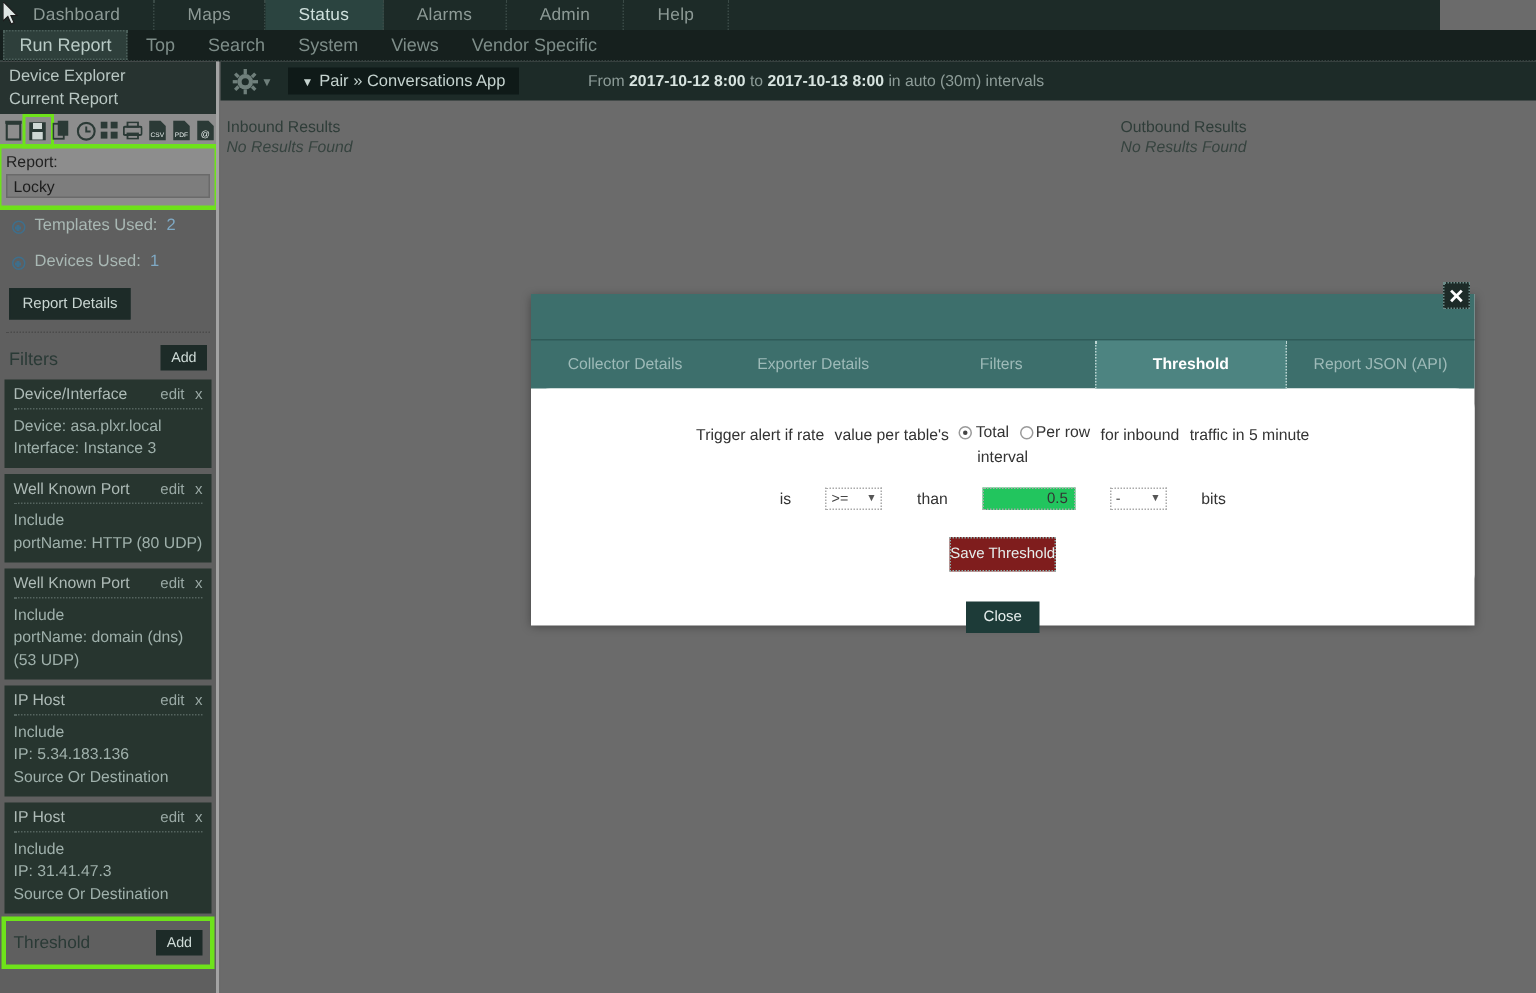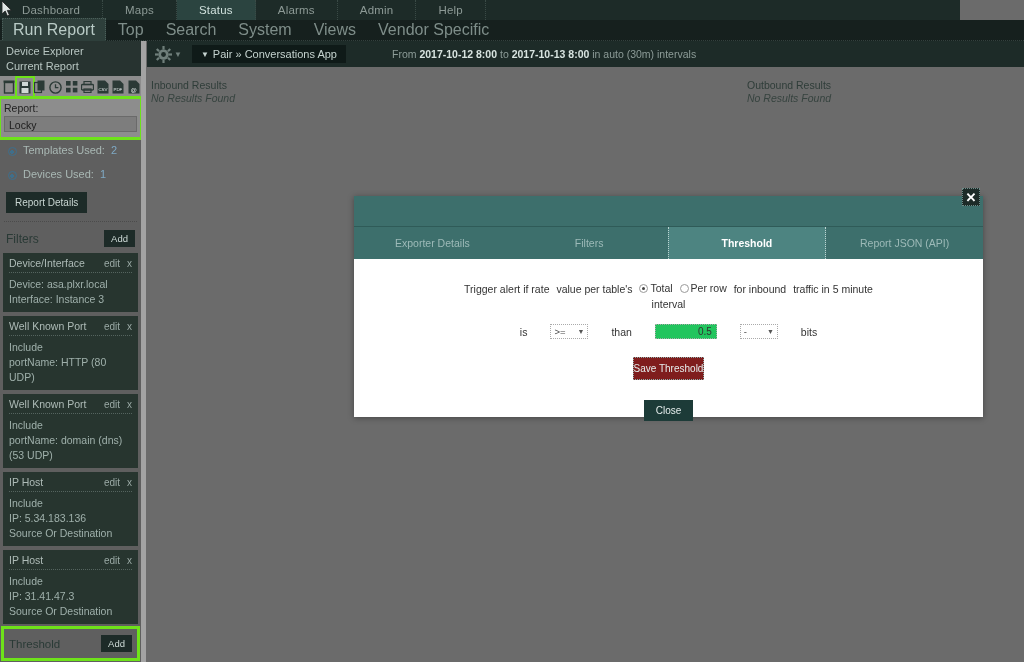--- a/index.html
+++ b/index.html
@@ -34,7 +34,7 @@
     border-bottom: 1px dotted #33413e;
   }
   .subnav .sn-item {
-    padding: 2px 10px; font-size: 16px; color: #7e8d89; margin-left: 2px;
+    padding: 2px 10px; font-size: 12px; color: #7e8d89; margin-left: 2px;
   }
   .subnav .sn-item.active {
     background: #2e3f3b; color: #b9cbc6; border: 1px dotted #4b5f5a;

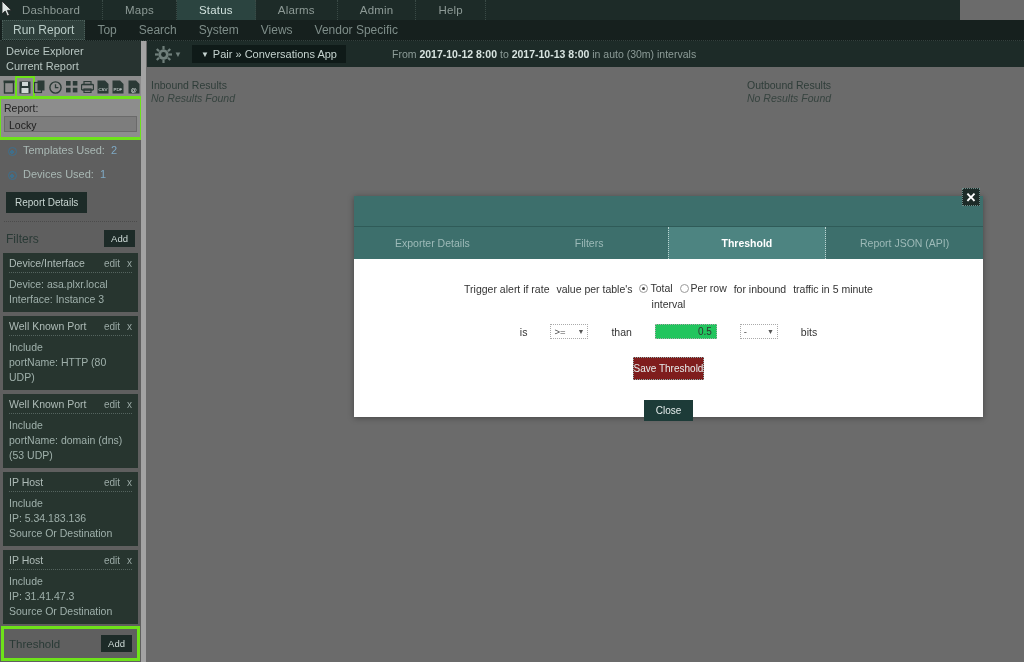--- a/index.html
+++ b/index.html
@@ -43,7 +43,7 @@
   
   .sidebar {
     position: absolute; left: 0; top: 41px; width: 146px; height: 621px;
-    background: #5f5f5f; border-right: 5px solid #a3a3a3;
+    background: #5f5f5f; border-right: 2px solid #a3a3a3;
     overflow: hidden;
   }
   .sb-links { background: #273330; padding: 3px 0 2px 6px; }

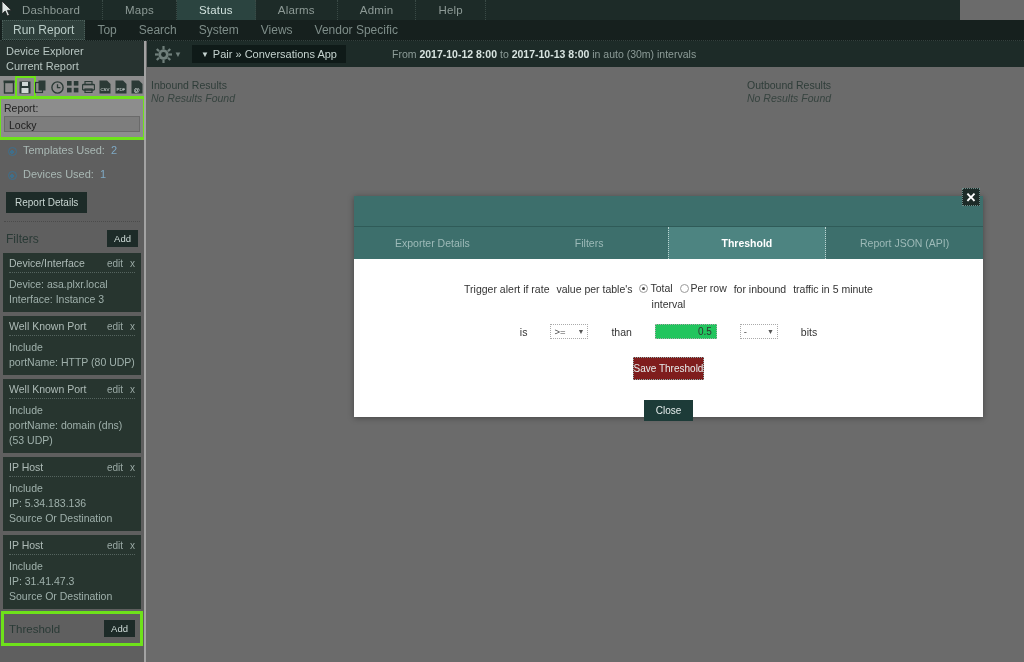--- a/index.html
+++ b/index.html
@@ -466,6 +466,9 @@
     </div>
     <div class="modal-tabs">
       <div class="mtab">
+          <span>Collector Details</span>
+        </div>
+      <div class="mtab">
           <span>Exporter Details</span>
         </div>
       <div class="mtab">

